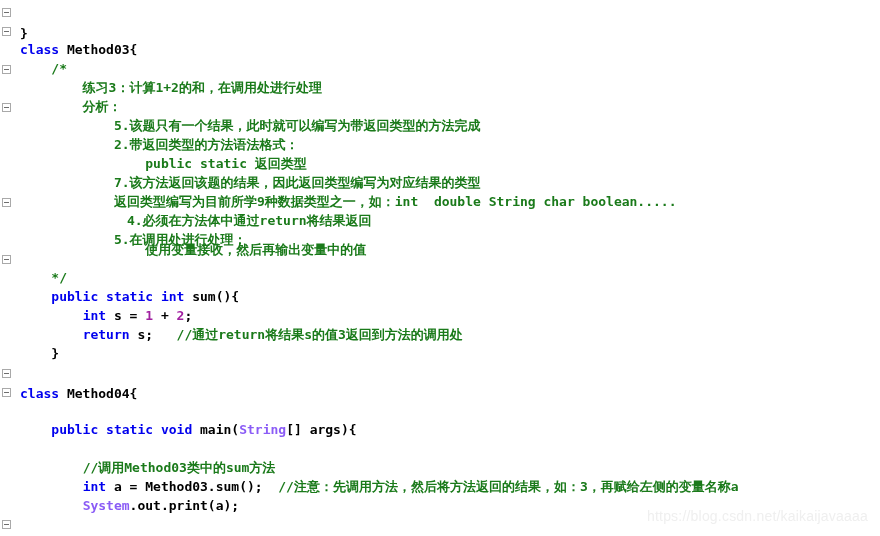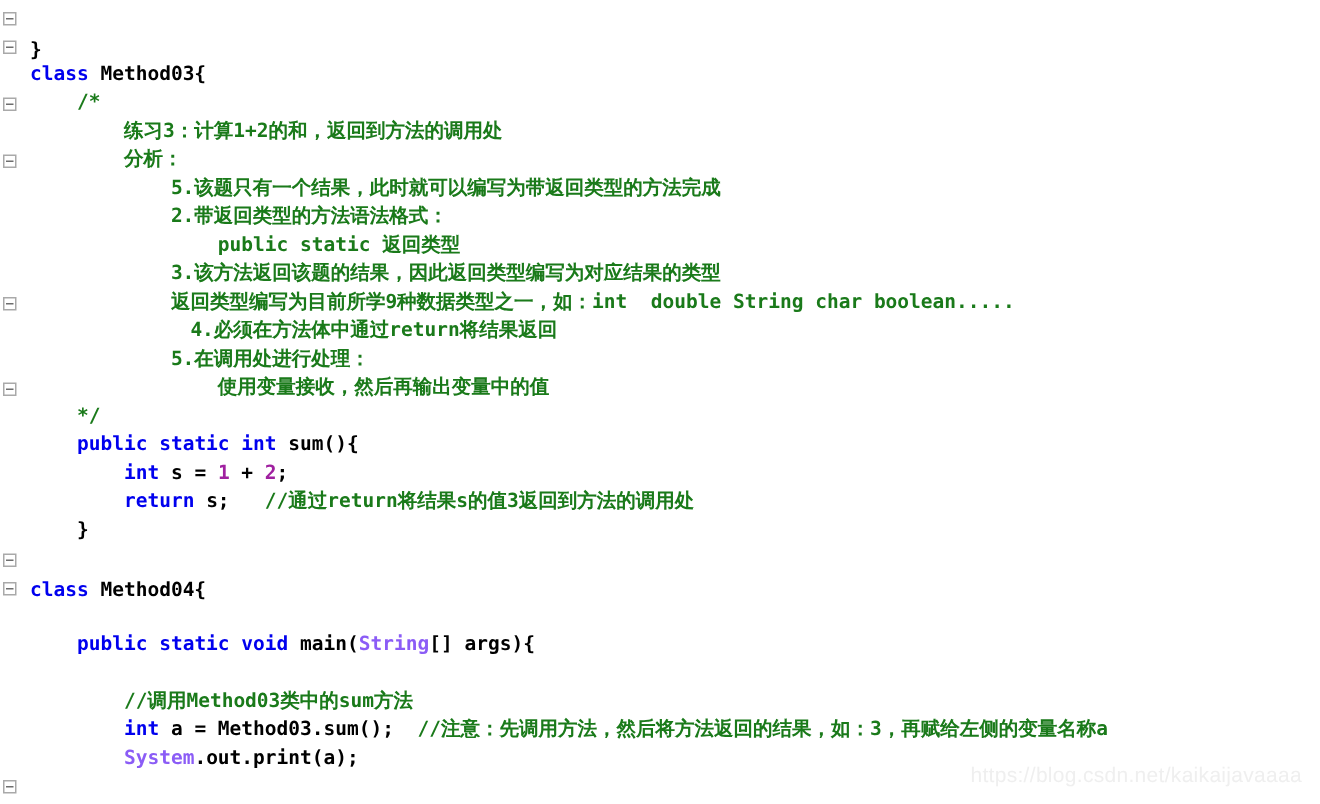--- a/index.html
+++ b/index.html
@@ -104,7 +104,7 @@
       <div class="line" style="top: -12px; left: 20px;"><span class="tok plain">}</span></div>
       <div class="line" style="top: 4px; left: 20px;"><span class="tok kw">class</span><span class="tok plain"> Method03{</span></div>
       <div class="line" style="top: 23px; left: 20px;"><span class="tok cmt">    /*</span></div>
-      <div class="line" style="top: 42px; left: 20px;"><span class="tok cmt">        练习3：计算1+2的和，返回到方法的调用处</span></div>
+      <div class="line" style="top: 42px; left: 20px;"><span class="tok cmt">        练习3：计算1+2的和，在调用处进行处理</span></div>
       <div class="line" style="top: 61px; left: 20px;"><span class="tok cmt">        分析：</span></div>
       <div class="line" style="top: 80px; left: 20px;"><span class="tok cmt">            5.该题只有一个结果，此时就可以编写为带返回类型的方法完成</span></div>
       <div class="line" style="top: 99px; left: 20px;"><span class="tok cmt">            2.带返回类型的方法语法格式：</span></div>

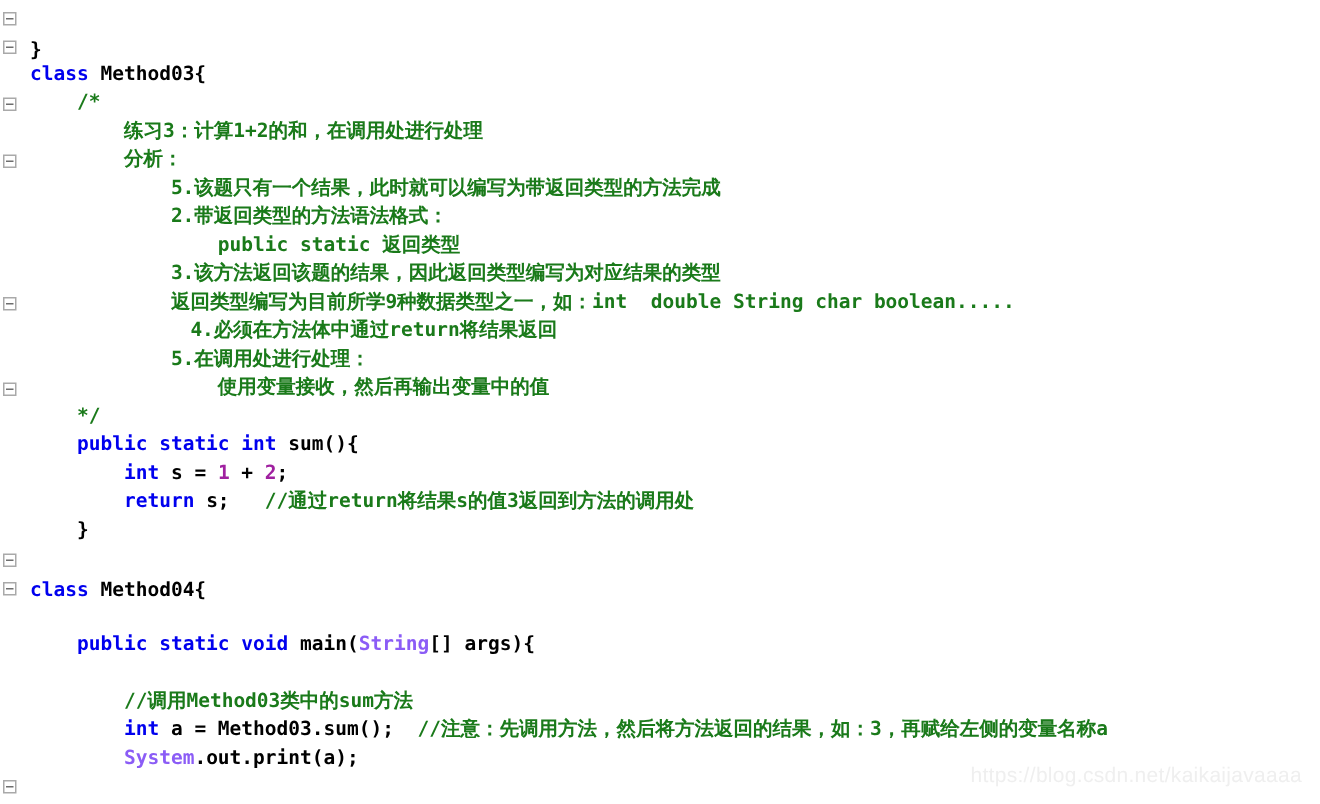--- a/index.html
+++ b/index.html
@@ -109,7 +109,7 @@
       <div class="line" style="top: 80px; left: 20px;"><span class="tok cmt">            5.该题只有一个结果，此时就可以编写为带返回类型的方法完成</span></div>
       <div class="line" style="top: 99px; left: 20px;"><span class="tok cmt">            2.带返回类型的方法语法格式：</span></div>
       <div class="line" style="top: 118px; left: 20px;"><span class="tok cmt">                public static 返回类型</span></div>
-      <div class="line" style="top: 137px; left: 20px;"><span class="tok cmt">            3.该方法返回该题的结果，因此返回类型编写为对应结果的类型</span></div>
+      <div class="line" style="top: 137px; left: 20px;"><span class="tok cmt">            7.该方法返回该题的结果，因此返回类型编写为对应结果的类型</span></div>
       <div class="line" style="top: 156px; left: 20px;"><span class="tok cmt">            返回类型编写为目前所学9种数据类型之一，如：int  double String char boolean.....</span></div>
       <div class="line" style="top: 175px; left: 33px;"><span class="tok cmt">            4.必须在方法体中通过return将结果返回</span></div>
       <div class="line" style="top: 194px; left: 20px;"><span class="tok cmt">            5.在调用处进行处理：</span></div>

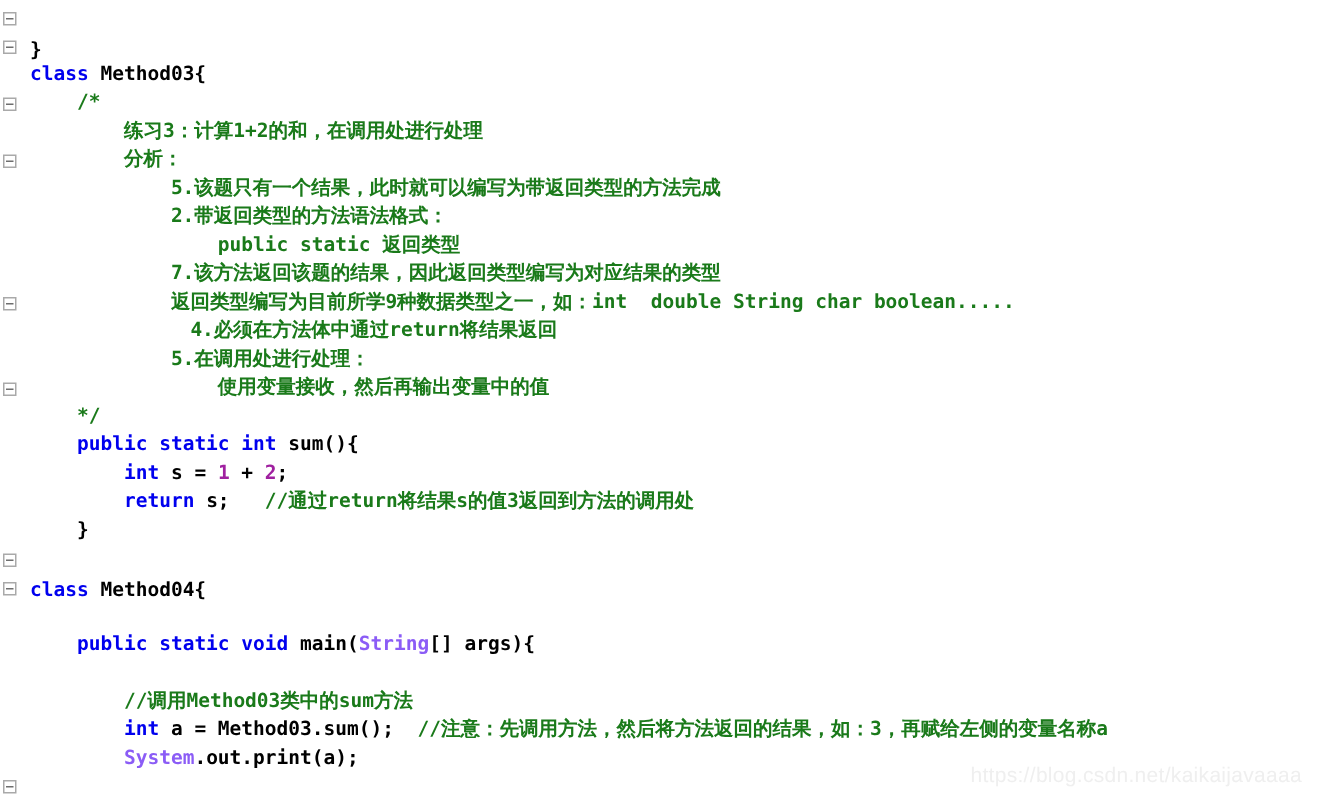--- a/index.html
+++ b/index.html
@@ -113,7 +113,7 @@
       <div class="line" style="top: 156px; left: 20px;"><span class="tok cmt">            返回类型编写为目前所学9种数据类型之一，如：int  double String char boolean.....</span></div>
       <div class="line" style="top: 175px; left: 33px;"><span class="tok cmt">            4.必须在方法体中通过return将结果返回</span></div>
       <div class="line" style="top: 194px; left: 20px;"><span class="tok cmt">            5.在调用处进行处理：</span></div>
-      <div class="line" style="top: 213px; left: 20px;"><span class="tok cmt">                使用变量接收，然后再输出变量中的值</span></div>
+      <div class="line" style="top: 204px; left: 20px;"><span class="tok cmt">                使用变量接收，然后再输出变量中的值</span></div>
       <div class="line" style="top: 232px; left: 20px;"><span class="tok cmt">    */</span></div>
       <div class="line" style="top: 251px; left: 20px;"><span class="tok plain">    </span><span class="tok kw">public</span><span class="tok plain"> </span><span class="tok kw">static</span><span class="tok plain"> </span><span class="tok kw">int</span><span class="tok plain"> sum(){</span></div>
       <div class="line" style="top: 270px; left: 20px;"><span class="tok plain">        </span><span class="tok kw">int</span><span class="tok plain"> s = </span><span class="tok num">1</span><span class="tok plain"> + </span><span class="tok num">2</span><span class="tok plain">;</span></div>

